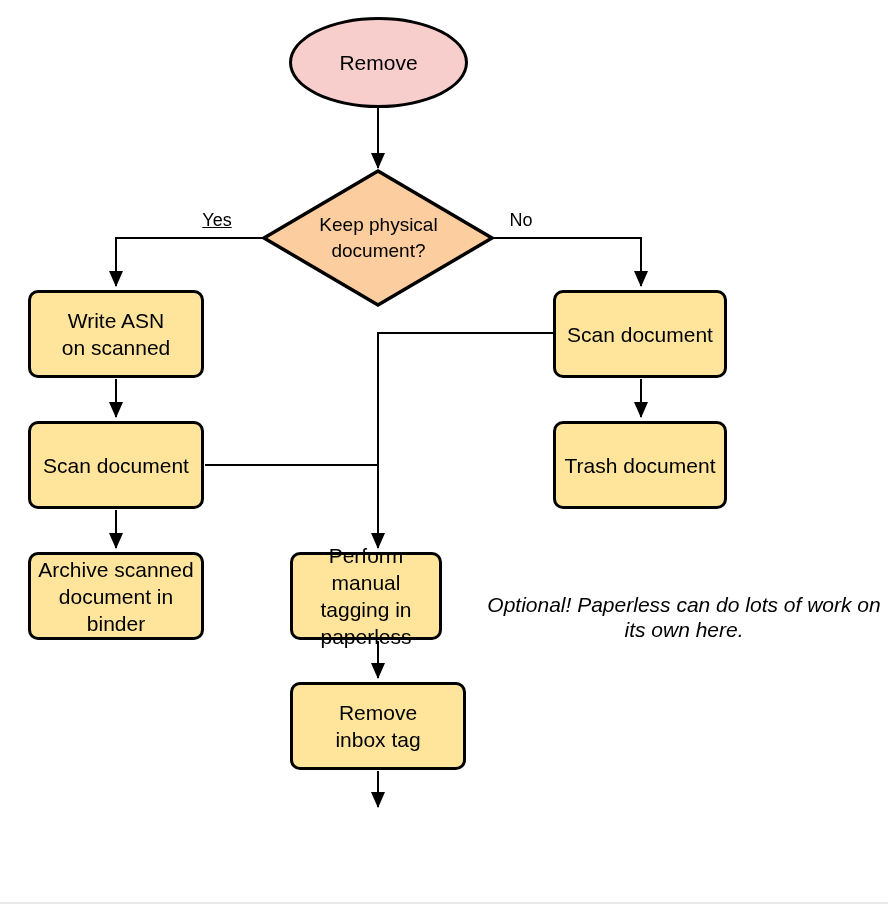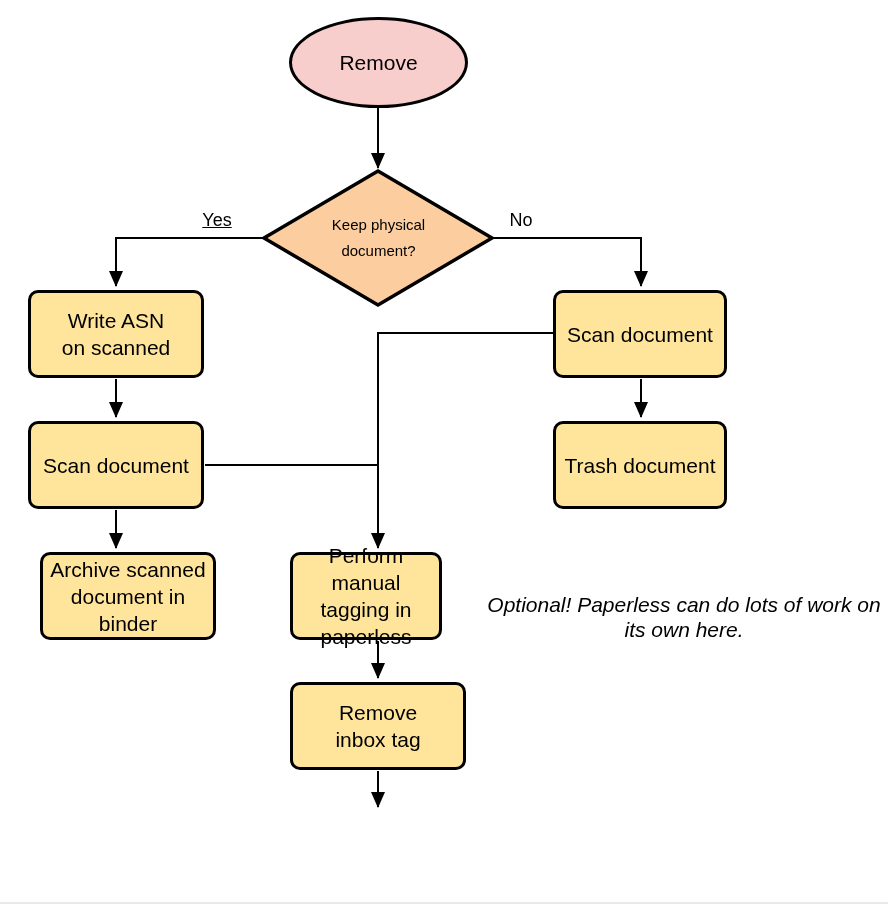--- a/index.html
+++ b/index.html
@@ -42,7 +42,7 @@
     align-items: center;
     justify-content: center;
     text-align: center;
-    font-size: 15px;
+    font-size: 19px;
     line-height: 26px;
     white-space: pre-line;
     background: transparent;

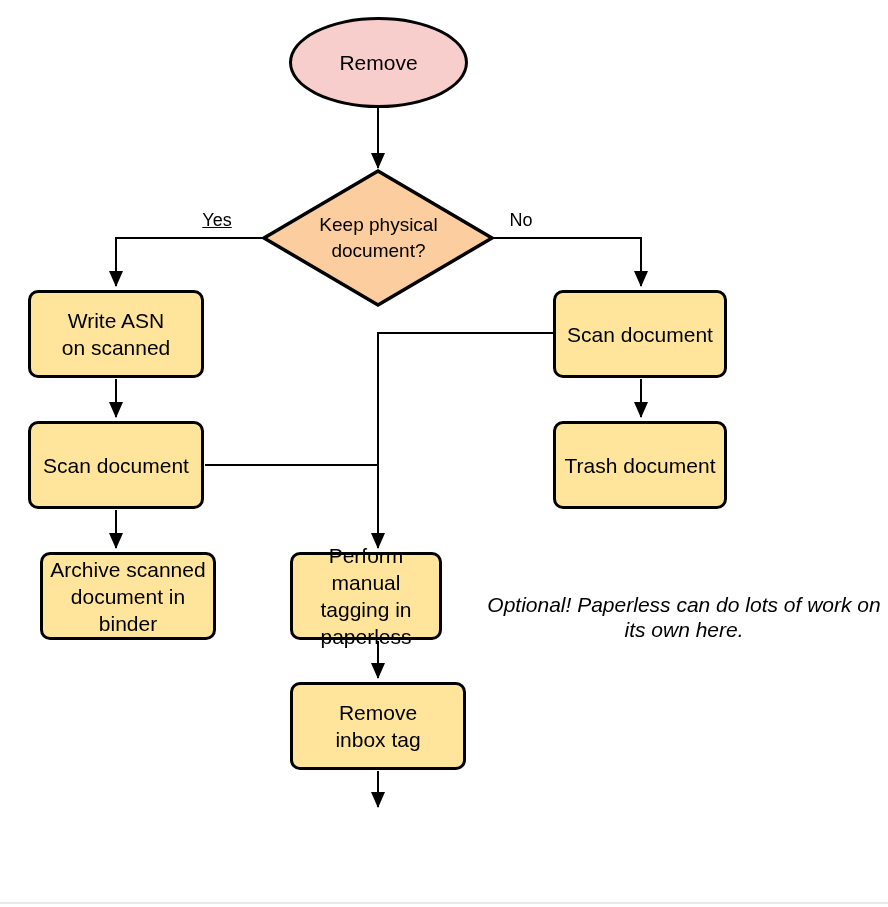--- a/index.html
+++ b/index.html
@@ -114,7 +114,7 @@
     <span>Scan document</span>
   </div>
 
-  <div class="node process" style="left: 28px; top: 552px; width: 176px; height: 88px; background-color: rgb(255, 229, 156); margin-left: 12px;">
+  <div class="node process" style="left: 28px; top: 552px; width: 176px; height: 88px; background-color: rgb(255, 229, 156);">
     <span>Archive scanned
 document in
 binder</span>

